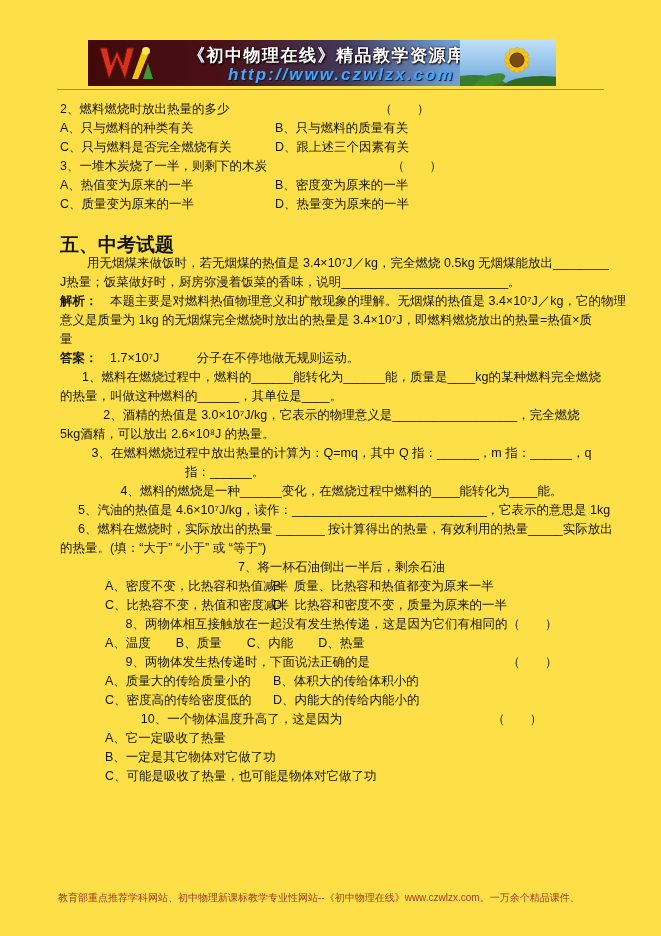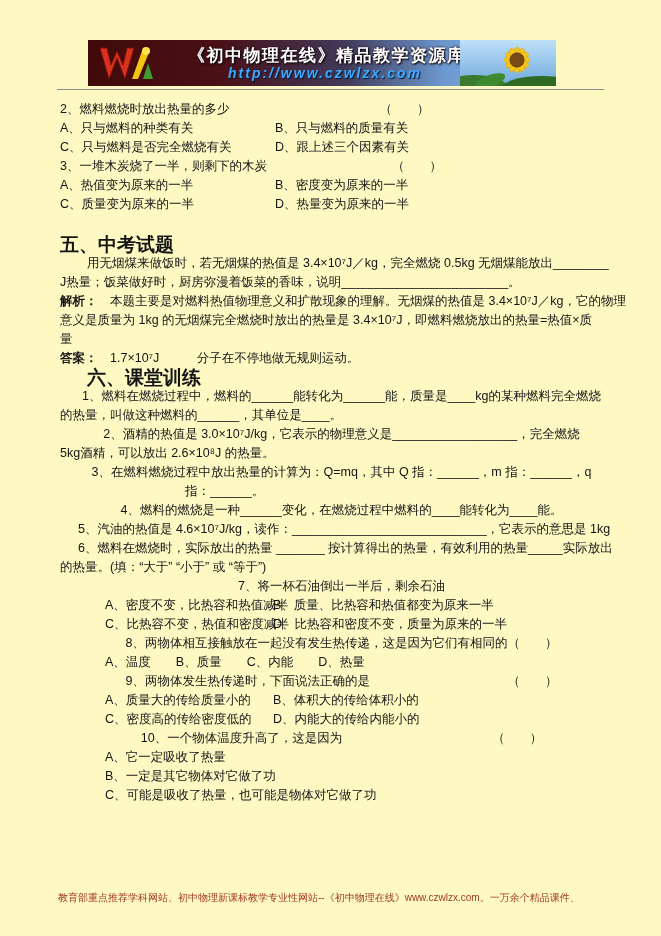--- a/index.html
+++ b/index.html
@@ -3,7 +3,7 @@
 <meta charset="utf-8">
 <style>
   html,body{margin:0;padding:0;background:#ffffff;}
-  .page{position:relative;width:661px;height:936px;background:#fef9c3;overflow:hidden;
+  .page{position:relative;width:661px;height:936px;background:#fde047;overflow:hidden;
         font-family:"Liberation Sans","DejaVu Sans",sans-serif;color:#141414;}
 
   

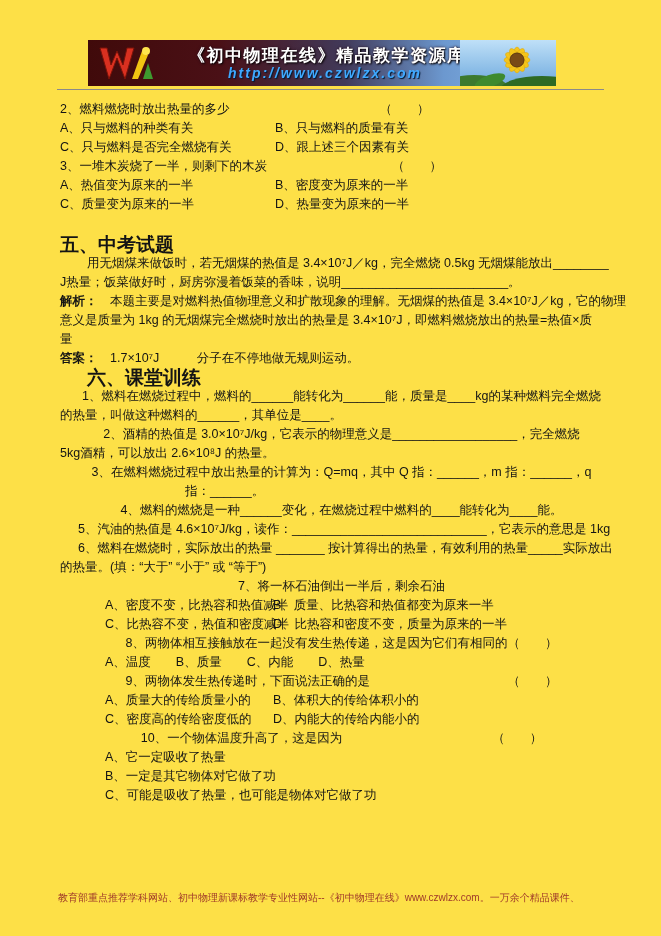--- a/index.html
+++ b/index.html
@@ -12,7 +12,7 @@
   .banner-logo{position:absolute;left:8px;top:3px;width:58px;height:40px;}
   .banner-title{position:absolute;left:100px;top:4px;font-size:17px;font-weight:bold;color:#ffffff;
                 letter-spacing:1.5px;white-space:nowrap;text-shadow:1px 1px 2px #000,0 0 3px #301020;}
-  .banner-url{position:absolute;left:140px;top:25px;font-size:14px;font-weight:bold;font-style:italic;
+  .banner-url{position:absolute;left:140px;top:25px;font-size:17px;font-weight:bold;font-style:italic;
               color:#3fa9ff;letter-spacing:2px;white-space:nowrap;text-shadow:1px 1px 1px #001a33;cursor:pointer;}
   .banner-sun{position:absolute;right:0;top:0;width:96px;height:46px;}
   .top-rule{position:absolute;left:57px;top:89px;width:547px;border-top:1px solid #8a8a8a;}

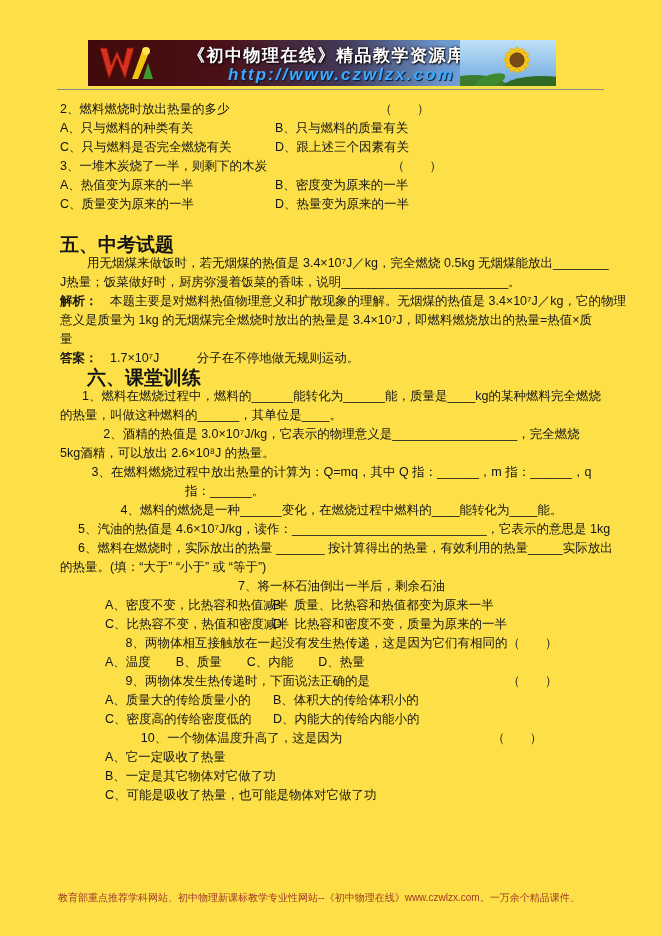--- a/index.html
+++ b/index.html
@@ -92,7 +92,6 @@
       <div class="line"><span>意义是质量为 1kg 的无烟煤完全燃烧时放出的热量是 3.4×10⁷J，即燃料燃烧放出的热量=热值×质</span></div>
       <div class="line"><span>量</span></div>
       <div class="line"><strong>答案：</strong><span>　1.7×10⁷J　　　分子在不停地做无规则运动。</span></div>
-      <div class="line h pind"><span>六、课堂训练</span></div>
       <div class="line n1"><span>1、燃料在燃烧过程中，燃料的______能转化为______能，质量是____kg的某种燃料完全燃烧</span></div>
       <div class="line"><span>的热量，叫做这种燃料的______，其单位是____。</span></div>
       <div class="line n1"><span>2、酒精的热值是 3.0×10⁷J/kg，它表示的物理意义是__________________，完全燃烧</span></div>

